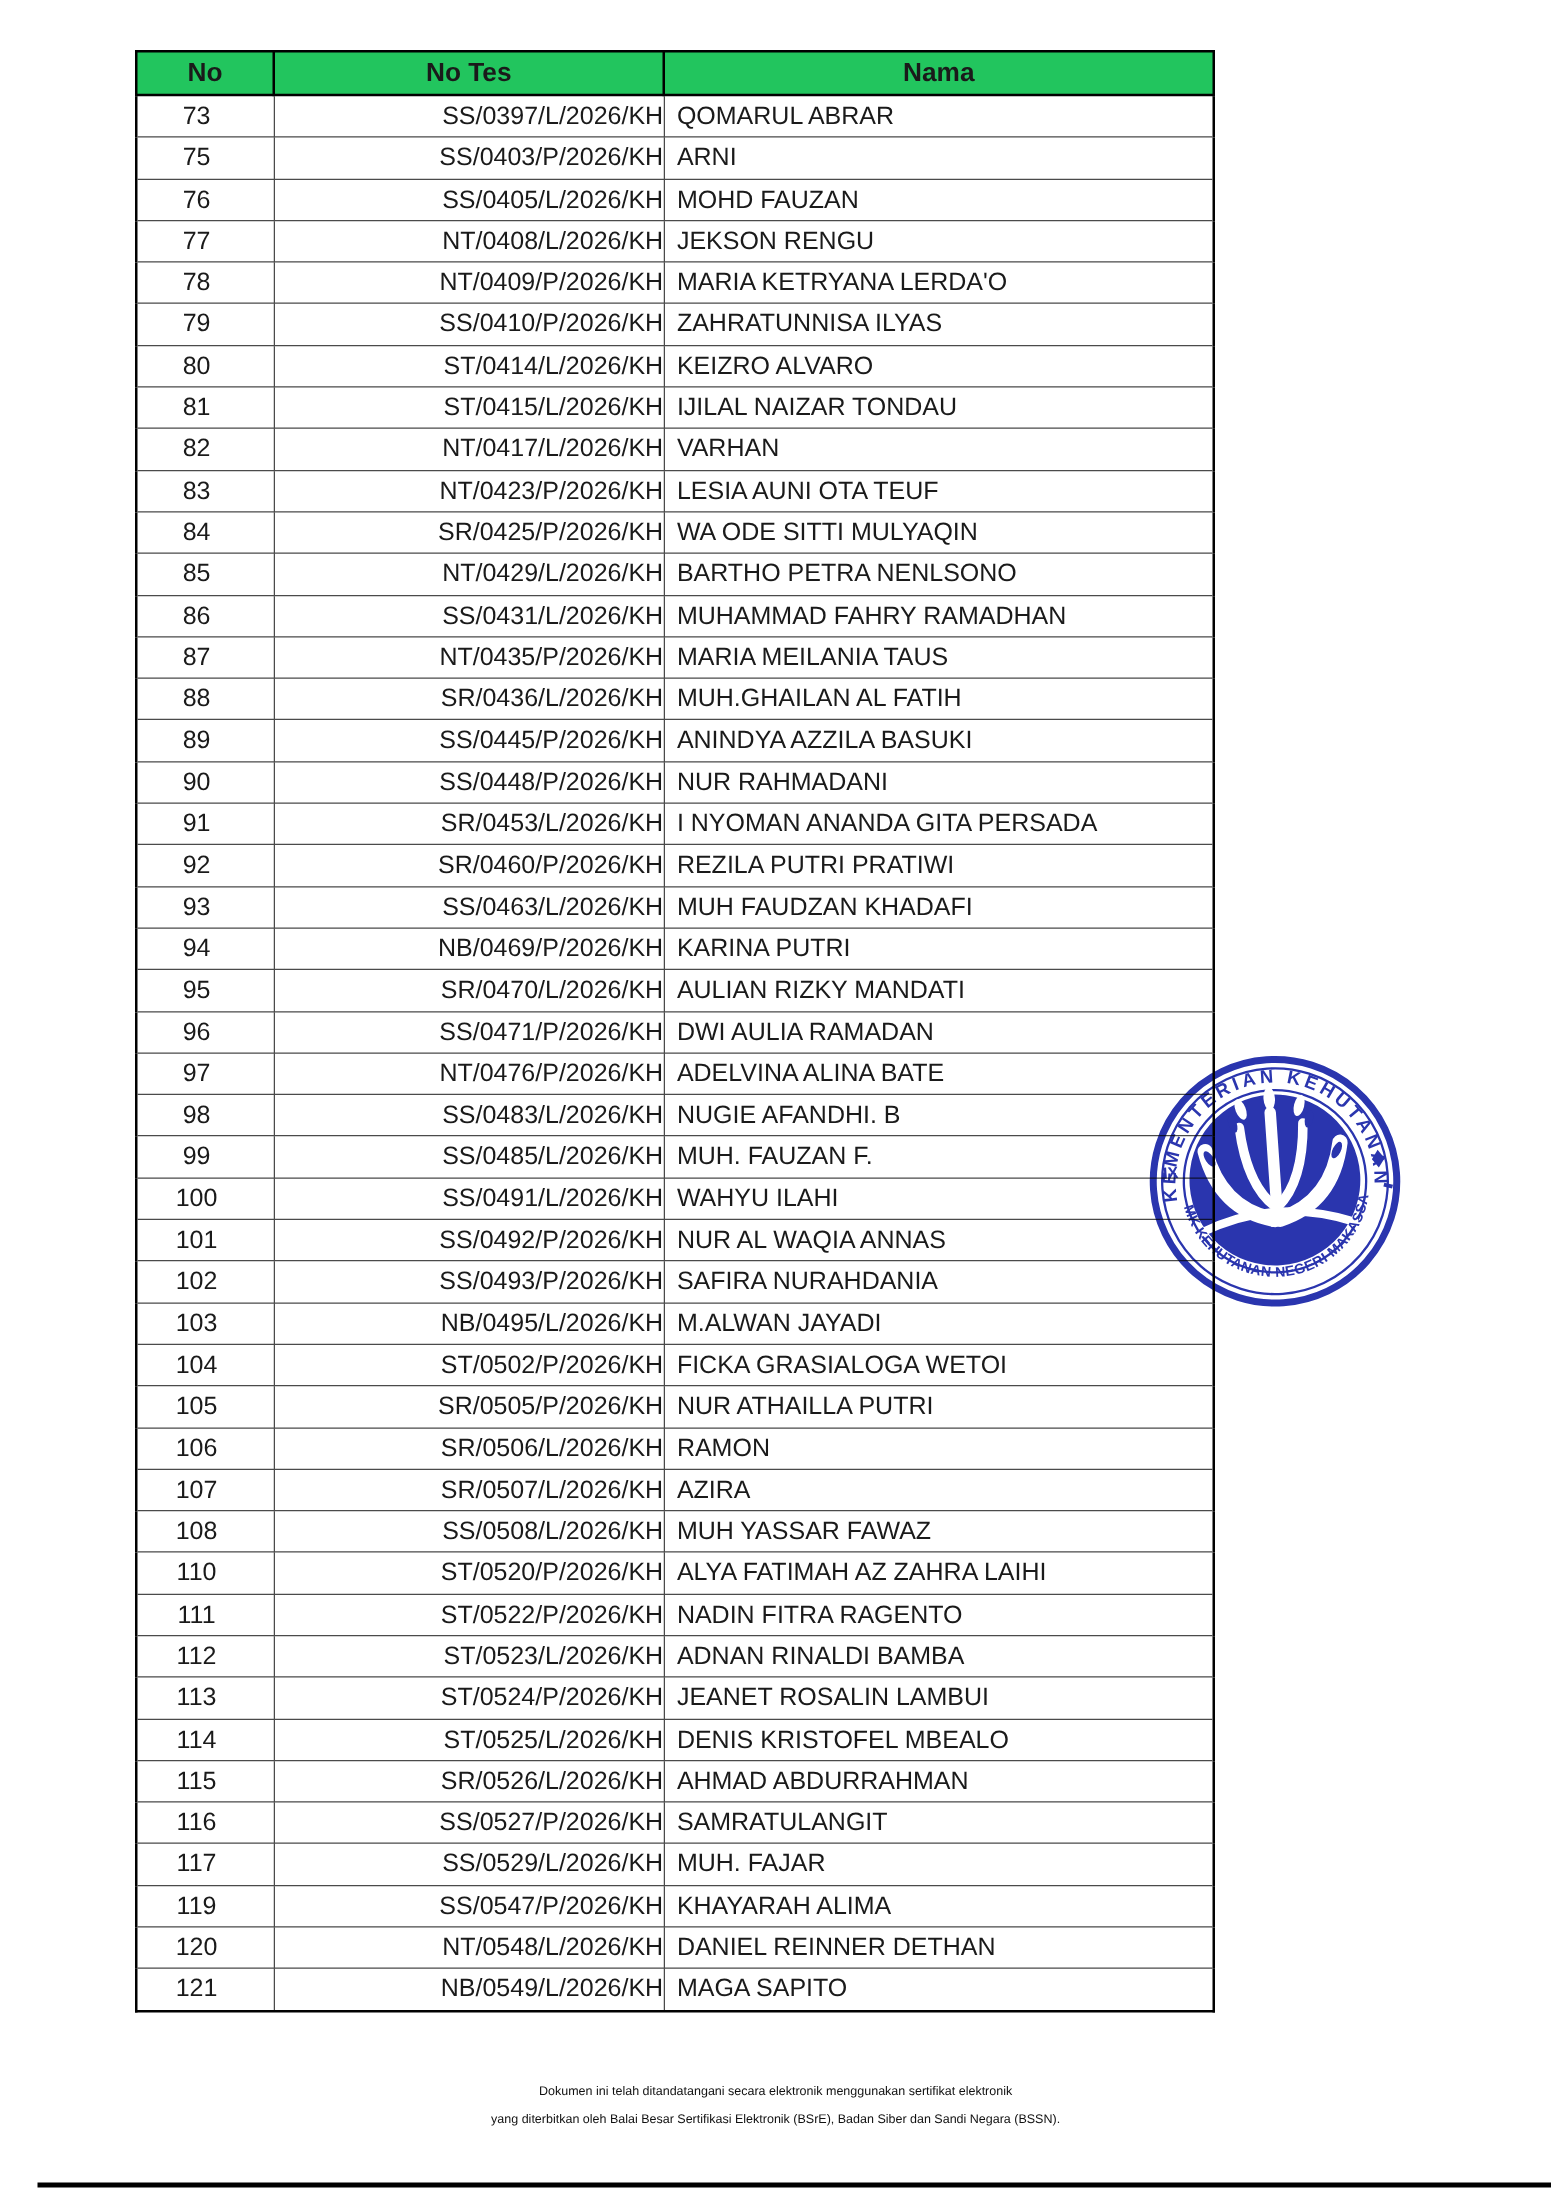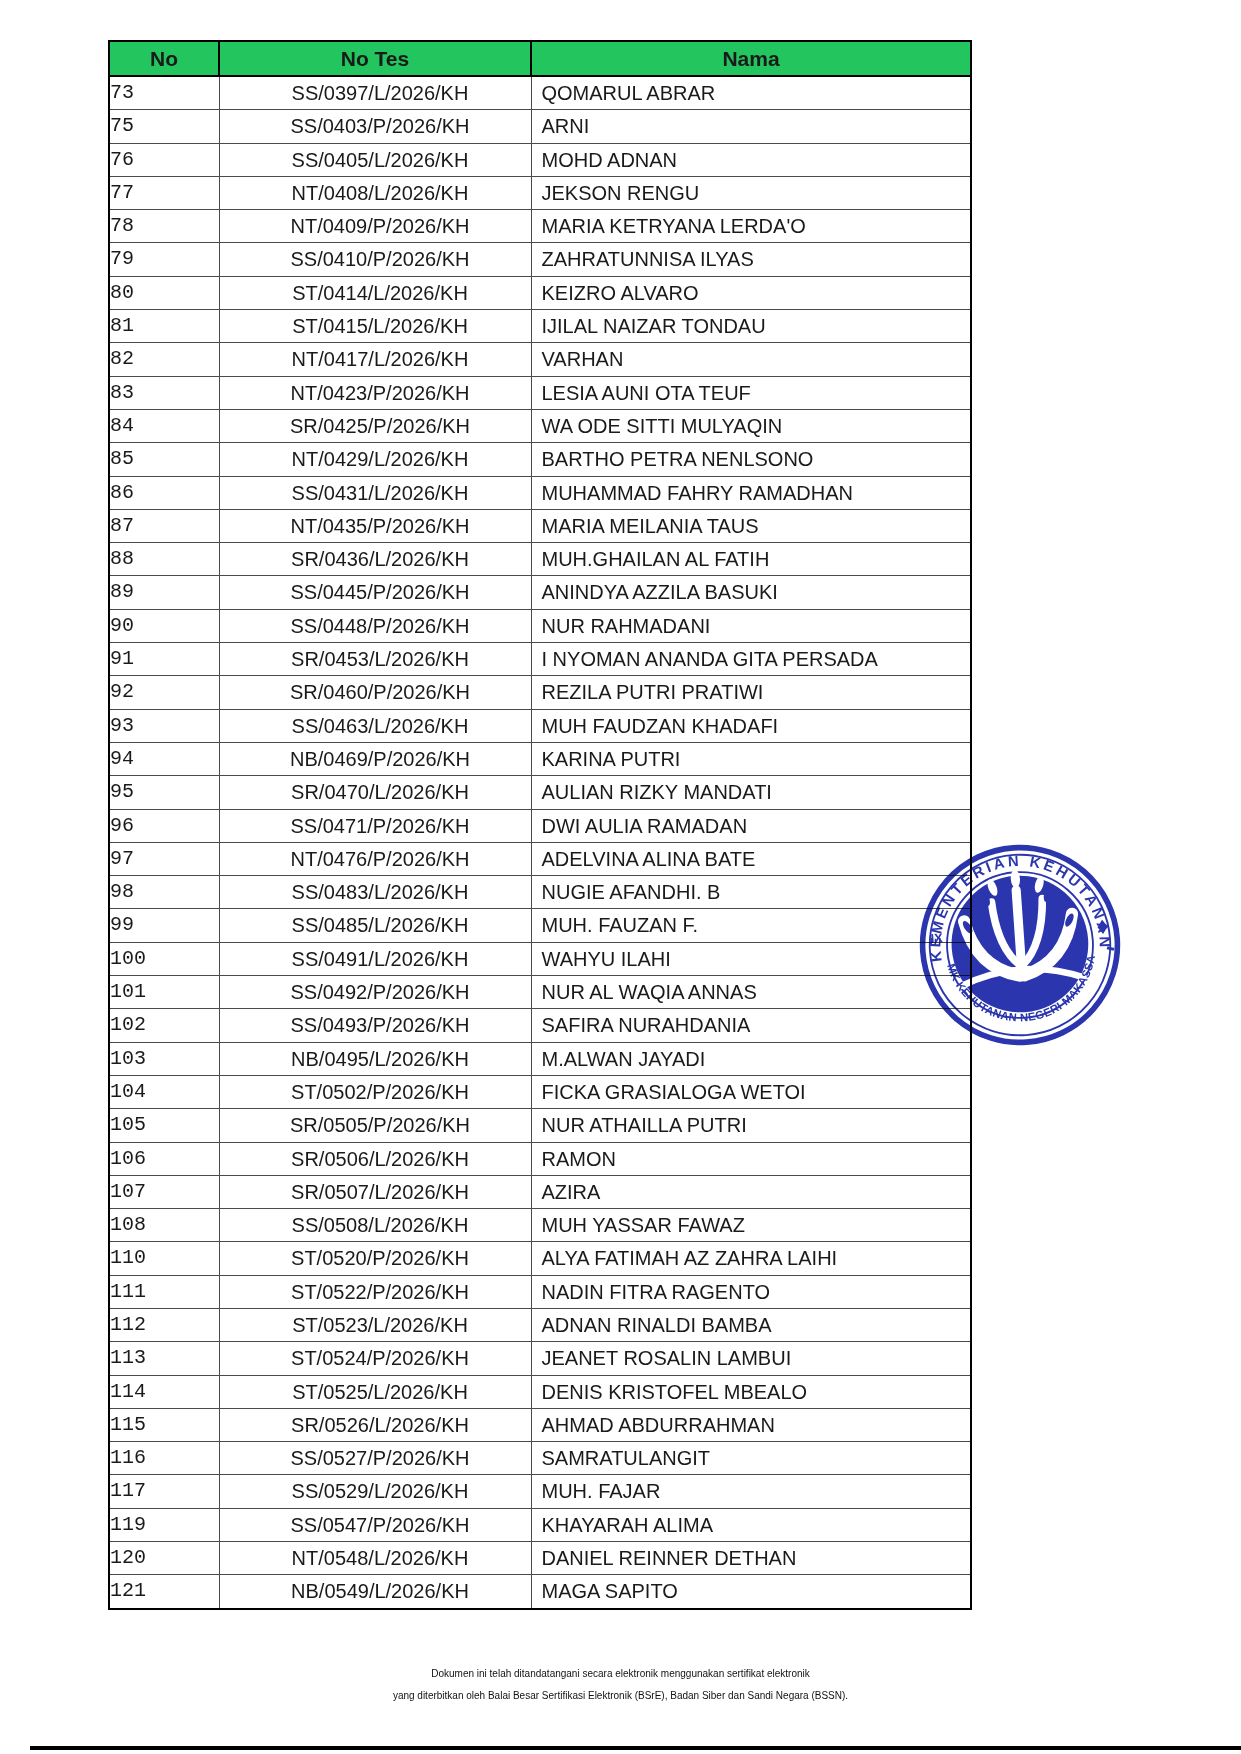--- a/index.html
+++ b/index.html
@@ -30,7 +30,7 @@
   .doc-table tr>td:last-child{border-right:2.2px solid #000;}
   .doc-table tr:last-child>td{border-bottom:2.2px solid #000;}
   .doc-table thead th{border-bottom:2.2px solid #000;}
-  .doc-table td.c0{text-align:left;padding-right:14px;font-family:Liberation Mono, monospace;}
+  .doc-table td.c0{text-align:center;padding-right:14px;}
   .doc-table td.c1{text-align:center;padding-left:10px;}
   .doc-table td.c2{text-align:left;padding-left:10px;}
   .stamp{

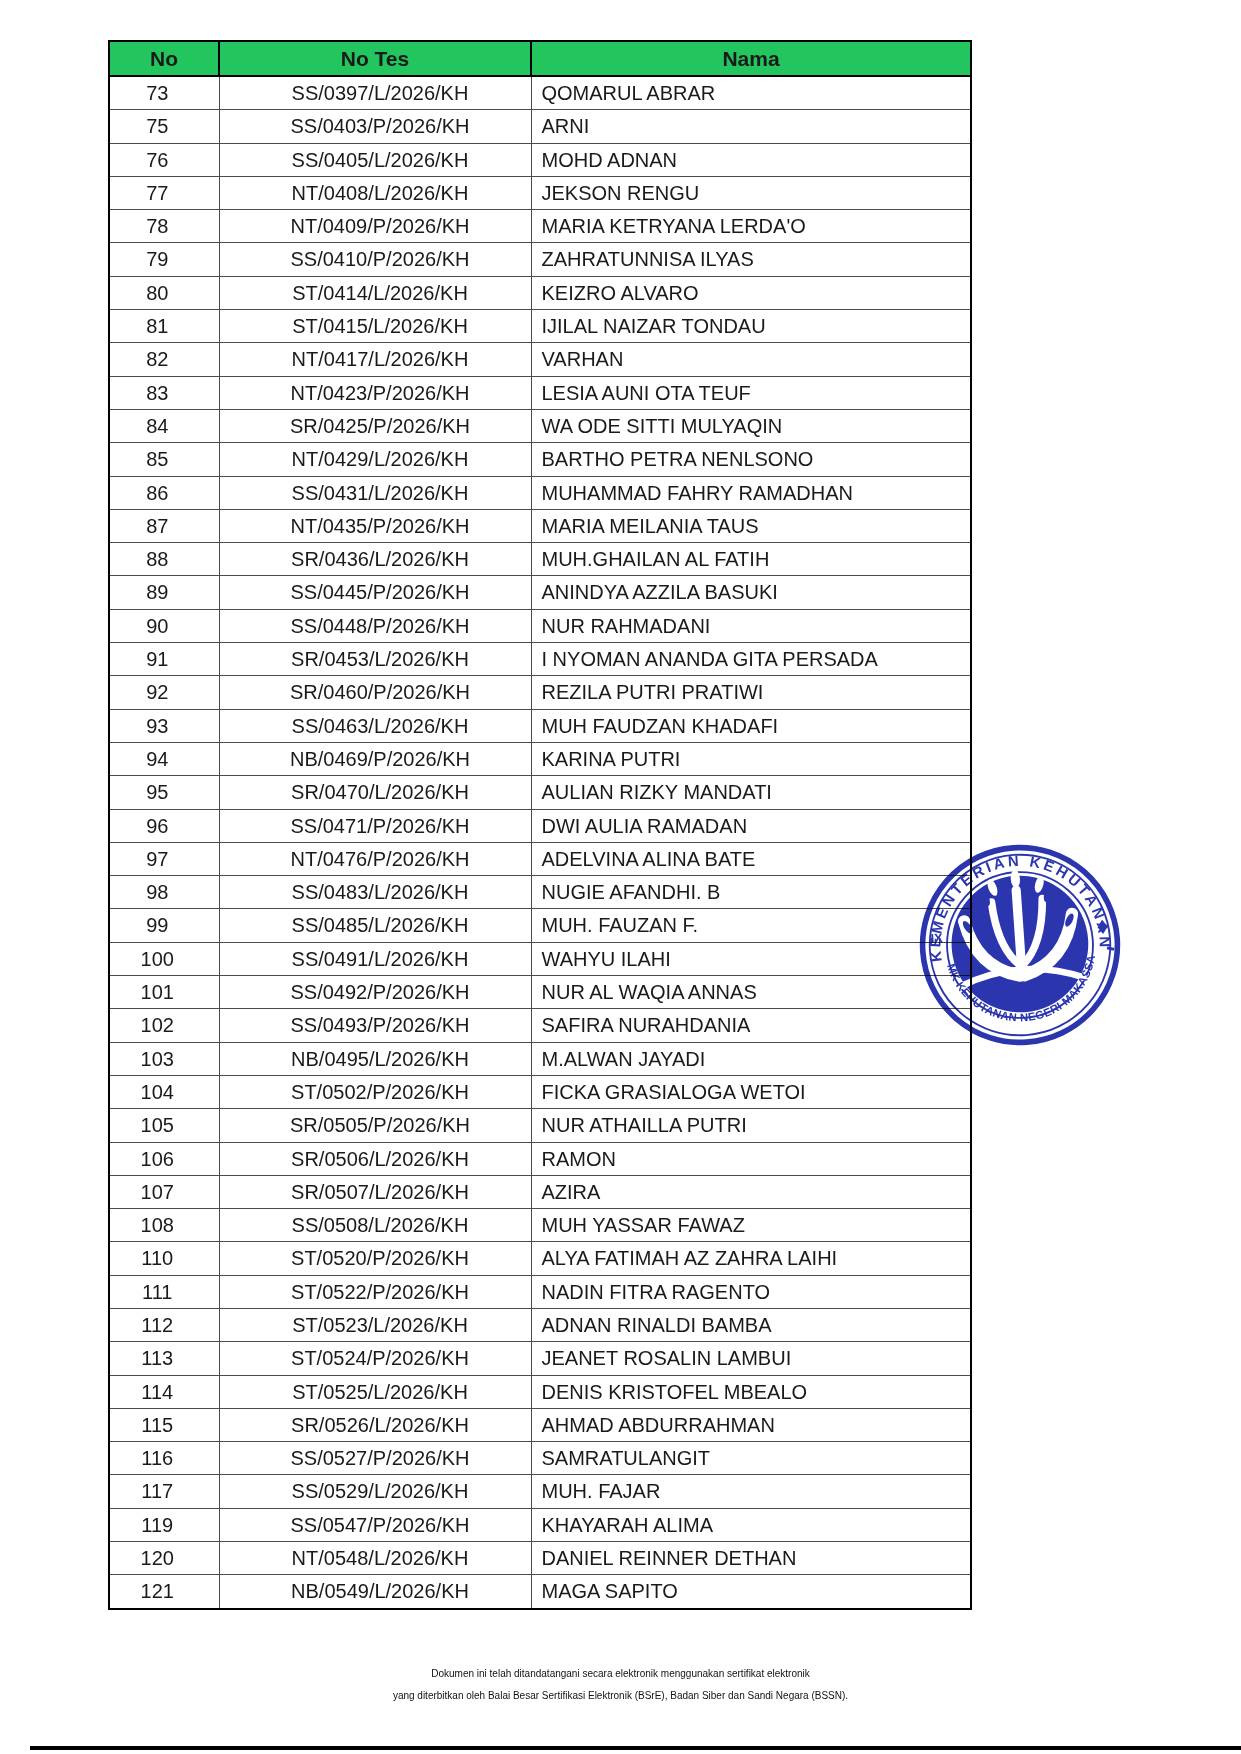--- a/index.html
+++ b/index.html
@@ -31,7 +31,7 @@
   .doc-table tr:last-child>td{border-bottom:2.2px solid #000;}
   .doc-table thead th{border-bottom:2.2px solid #000;}
   .doc-table td.c0{text-align:center;padding-right:14px;}
-  .doc-table td.c1{text-align:center;padding-left:10px;}
+  .doc-table td.c1{text-align:right;padding-left:10px;}
   .doc-table td.c2{text-align:left;padding-left:10px;}
   .stamp{
     position:absolute;left:918px;top:843px;width:204px;height:204px;

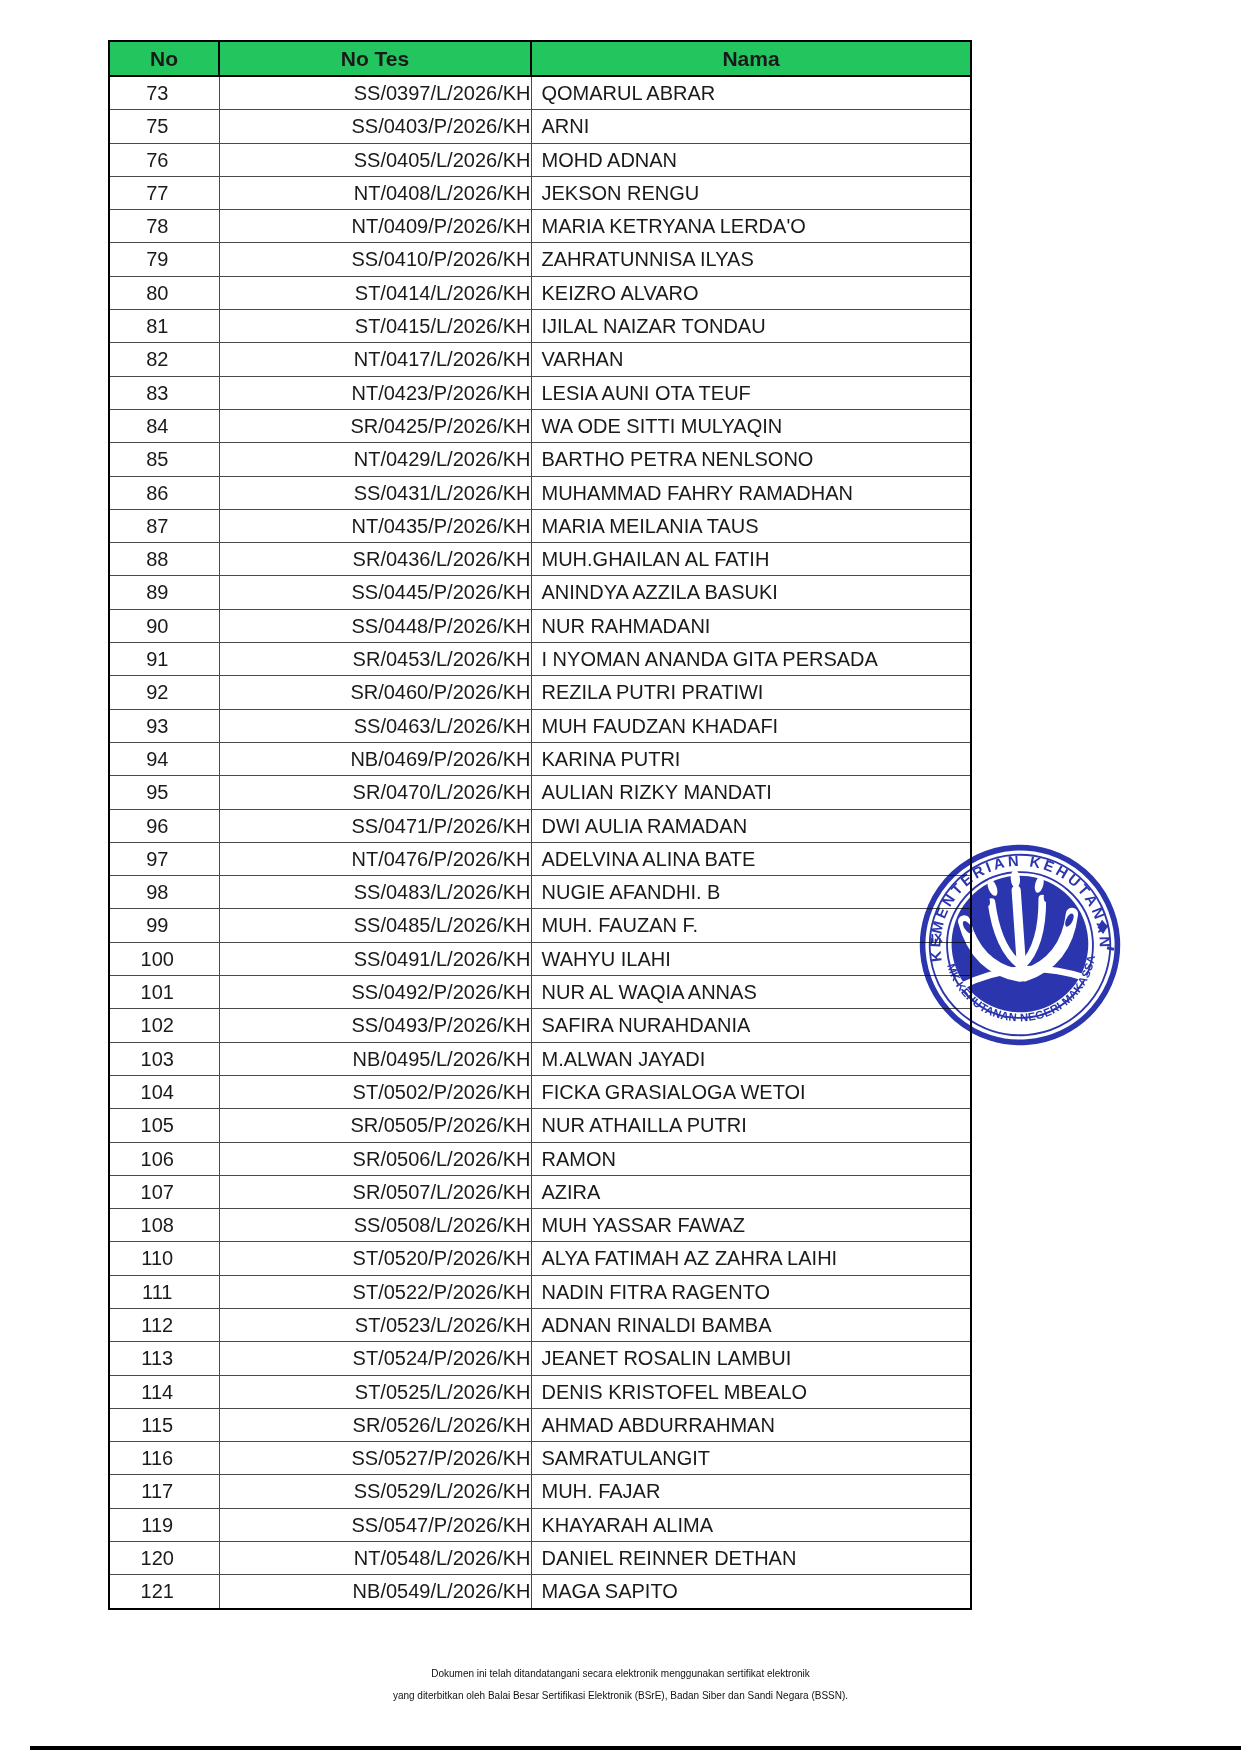--- a/index.html
+++ b/index.html
@@ -75,7 +75,7 @@
       <tr>
         <td class="c0">76</td>
         <td class="c1">SS/0405/L/2026/KH</td>
-        <td class="c2">MOHD ADNAN</td>
+        <td class="c2">MOHD FAUZAN</td>
       </tr>
       <tr>
         <td class="c0">77</td>

